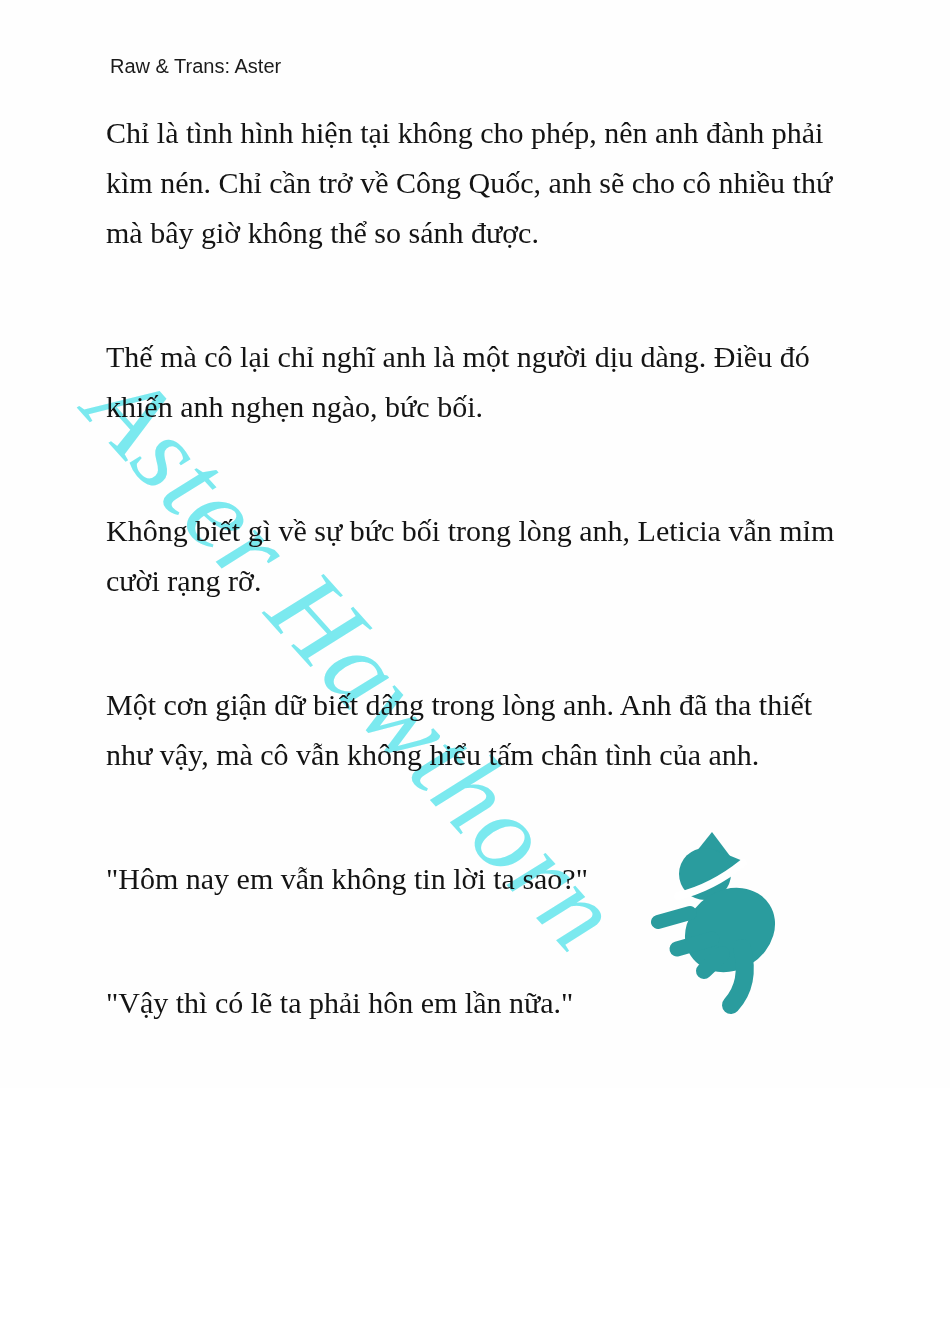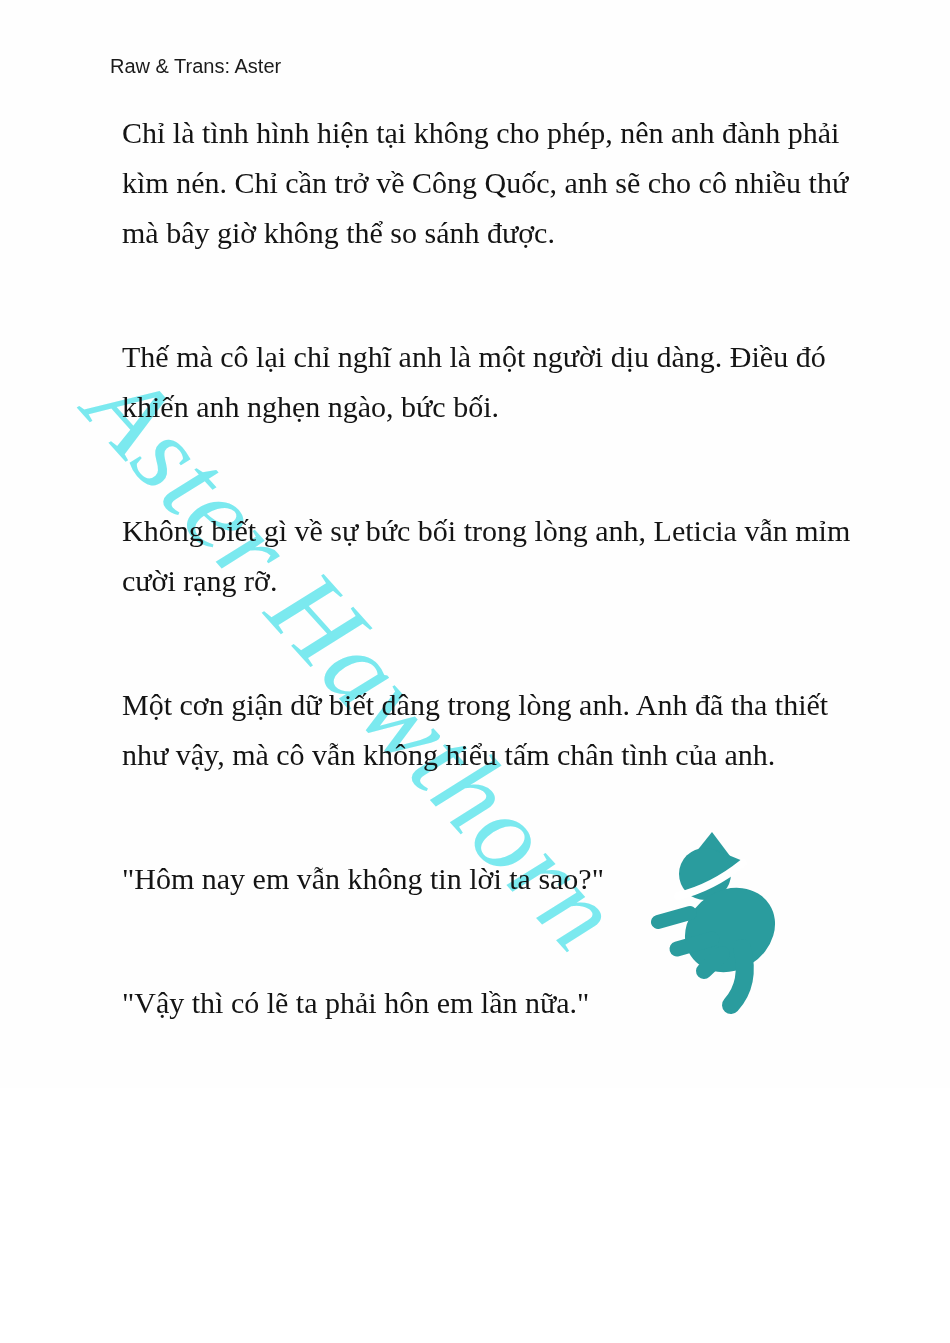--- a/index.html
+++ b/index.html
@@ -46,7 +46,7 @@
   }
   .body-text {
     position: absolute;
-    left: 122px;
+    left: 106px;
     top: 108px;
     width: 800px;
     z-index: 1;

